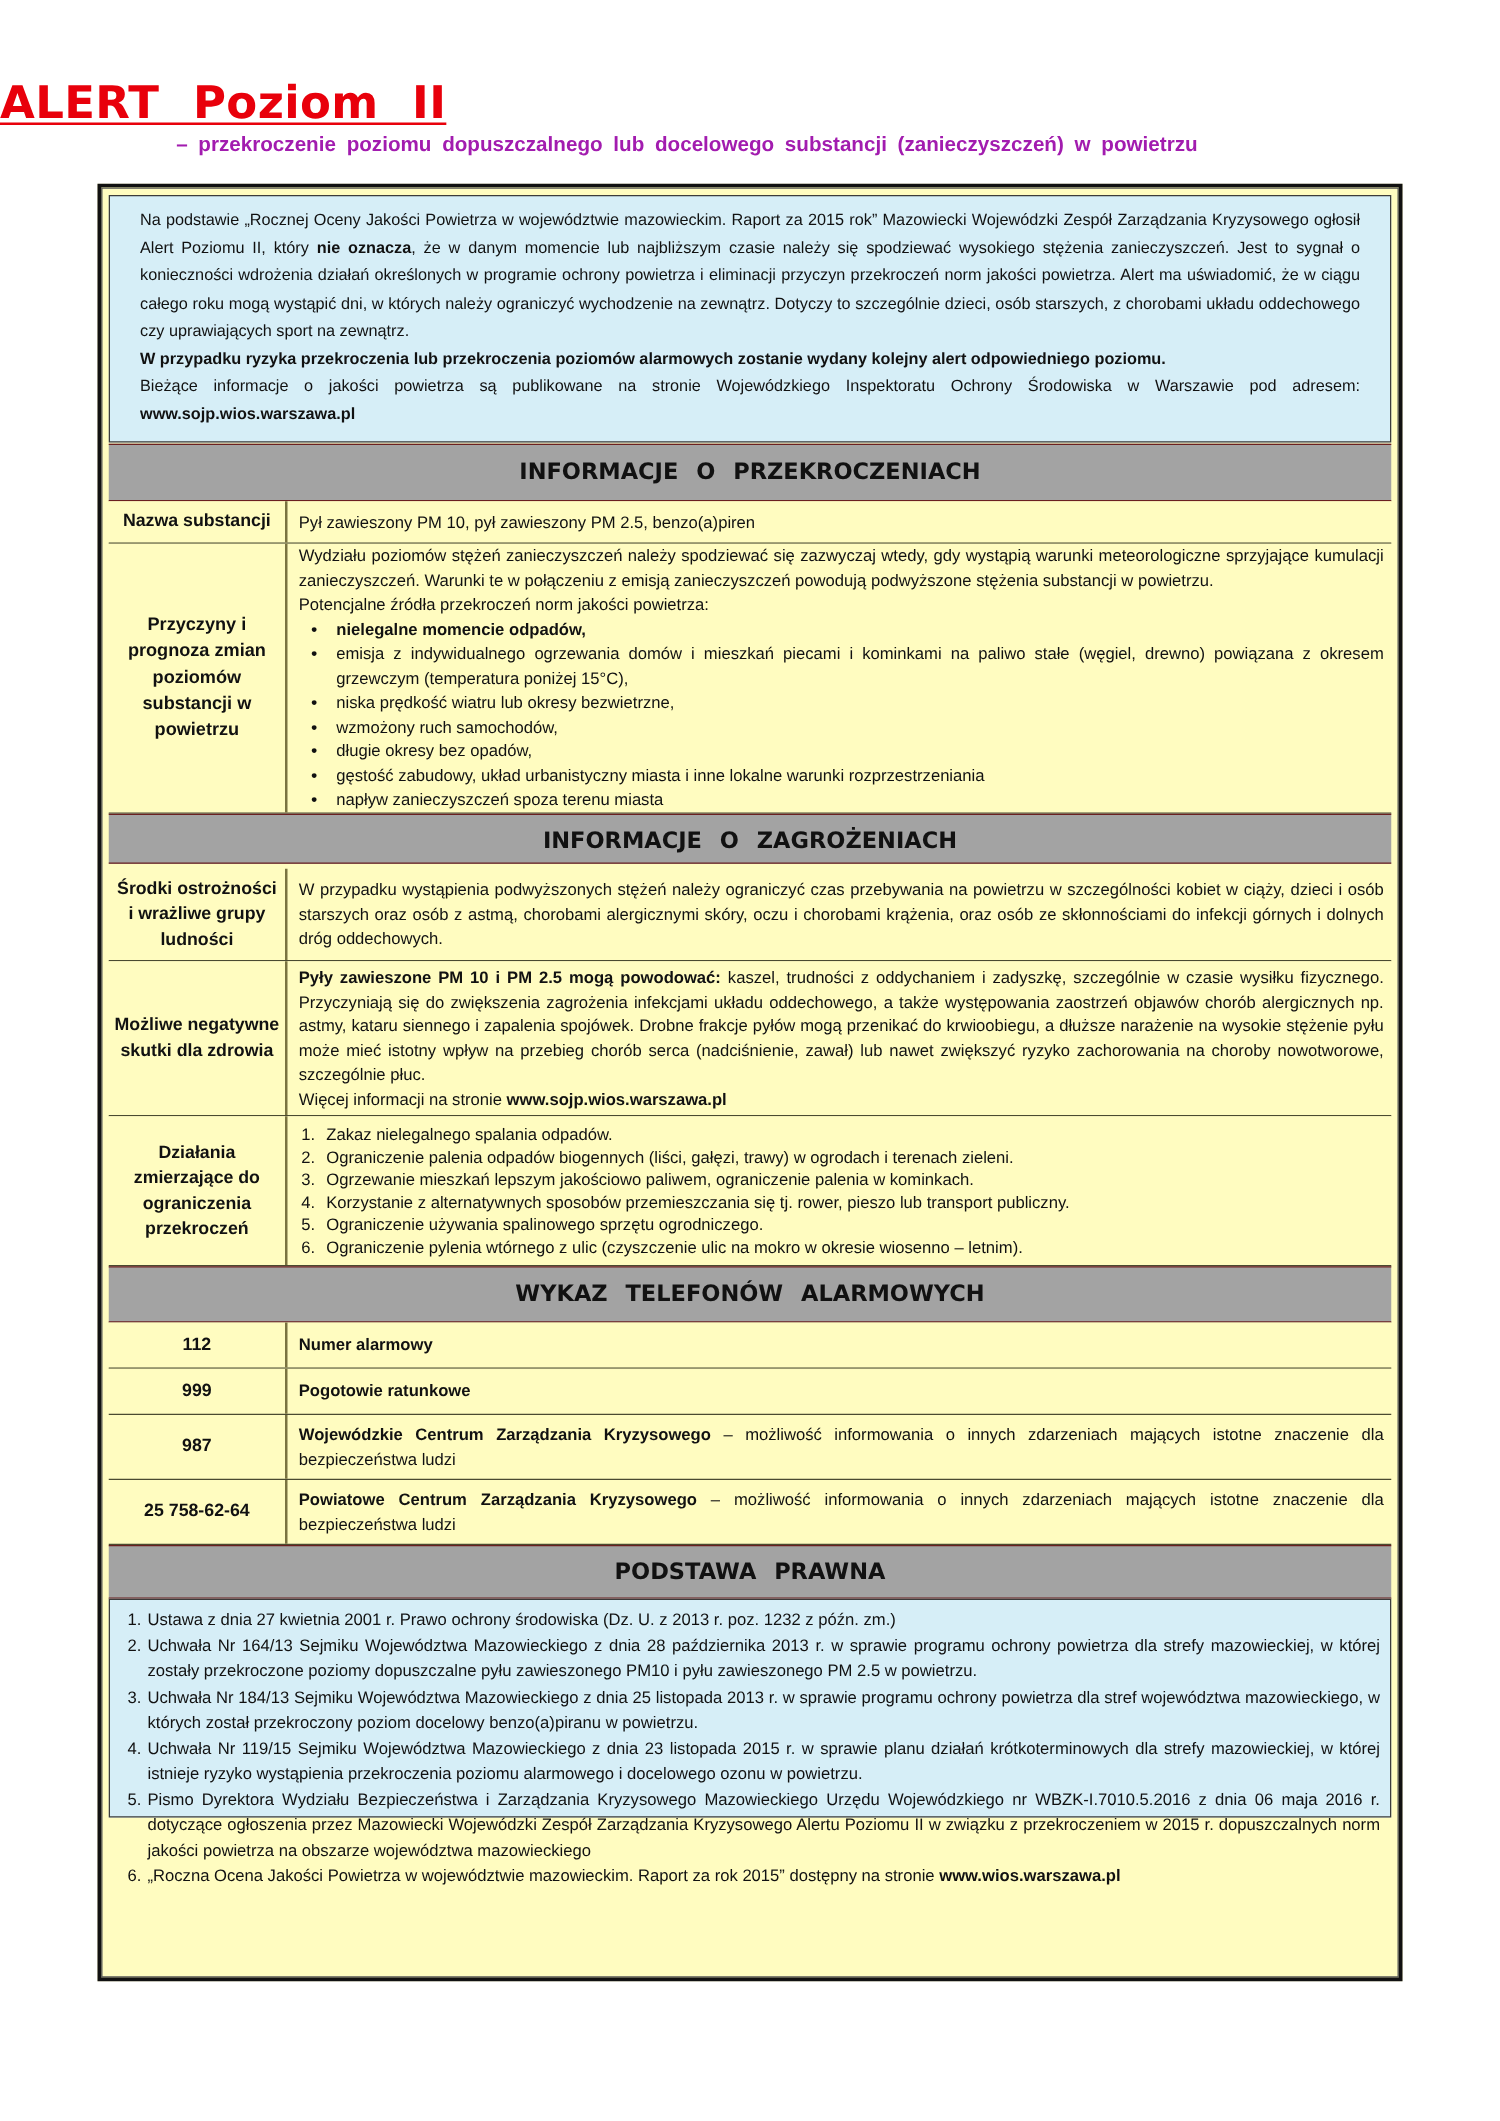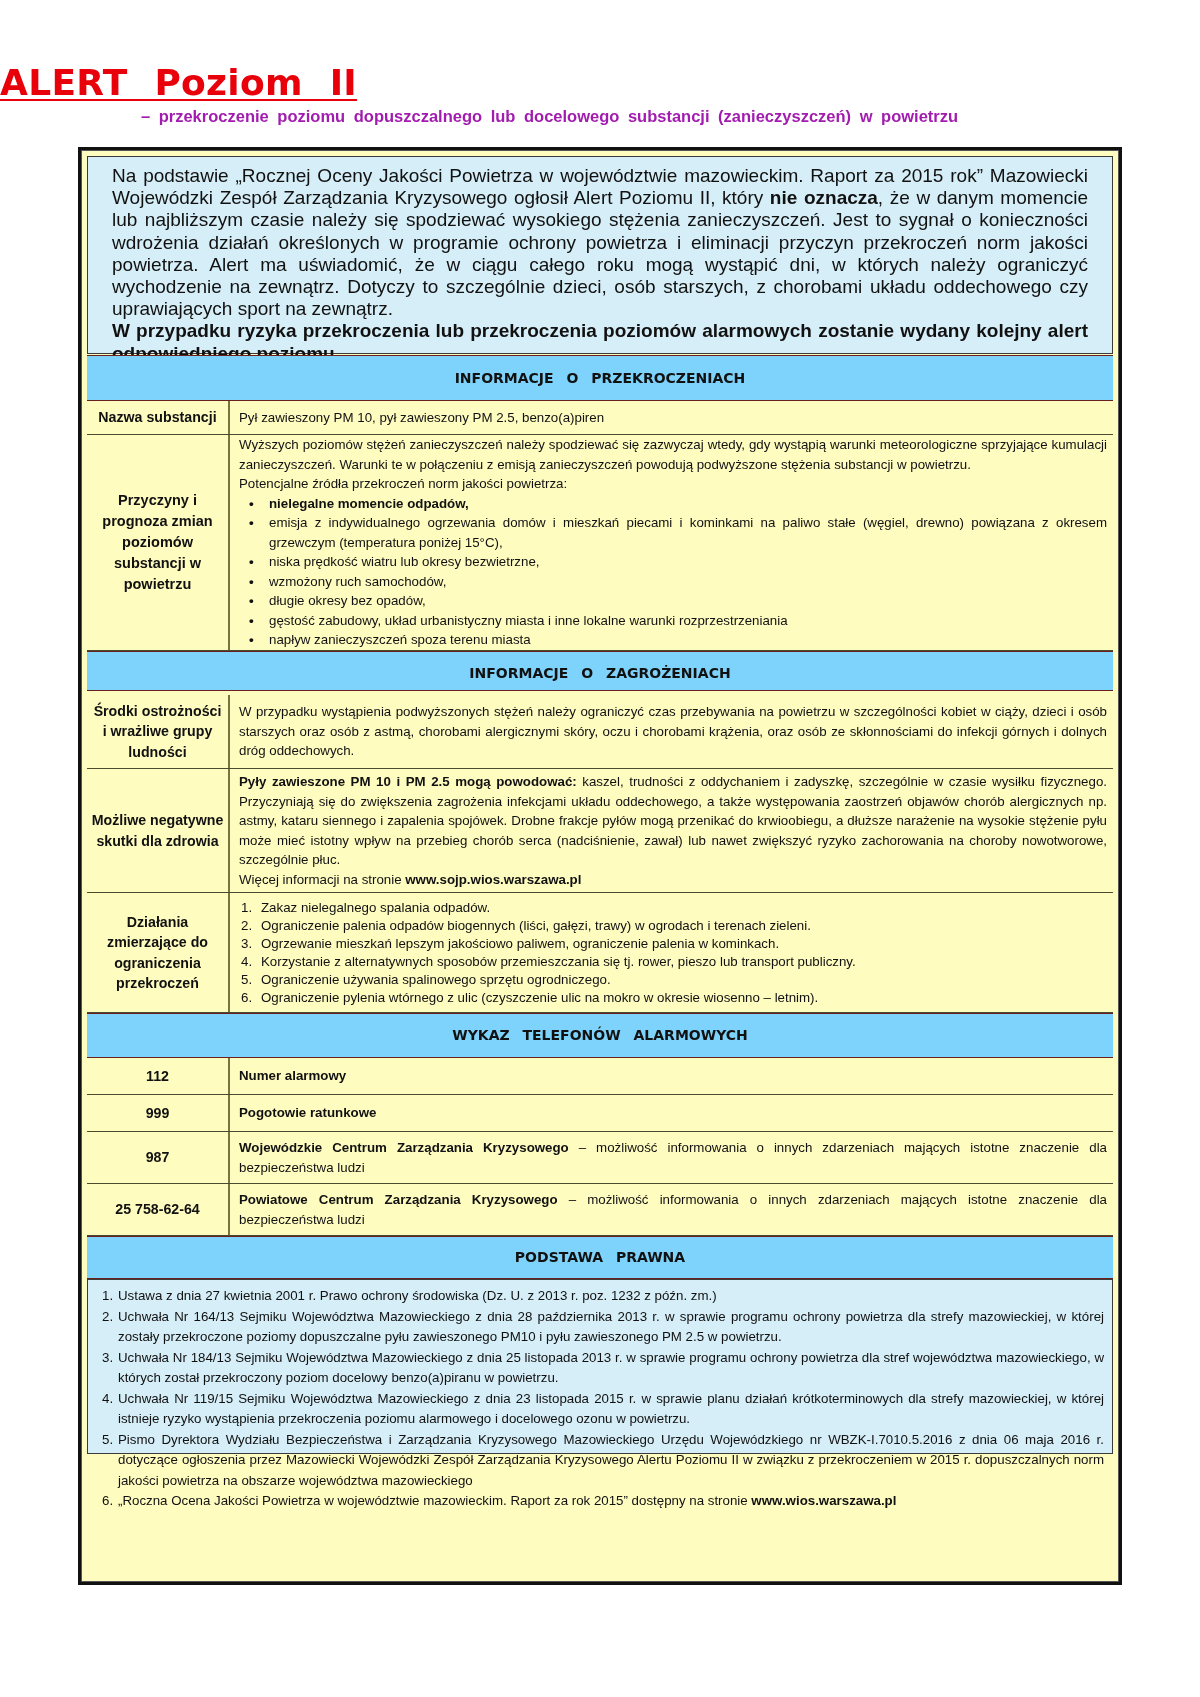--- a/index.html
+++ b/index.html
@@ -26,7 +26,7 @@
     .intro {
       position: absolute; left: 6px; top: 6px; width: 1026px; height: 198px;
       background: #d6eef7; border: 1px solid #3b3b3b; box-sizing: border-box;
-      padding: 8px 24px 0 24px; font-size: 19px; line-height: 22.2px; text-align: justify;
+      padding: 8px 24px 0 24px; font-size: 13px; line-height: 22.2px; text-align: justify;
     }
     .intro p { margin: 0; }
     .intro .bold { font-weight: bold; }

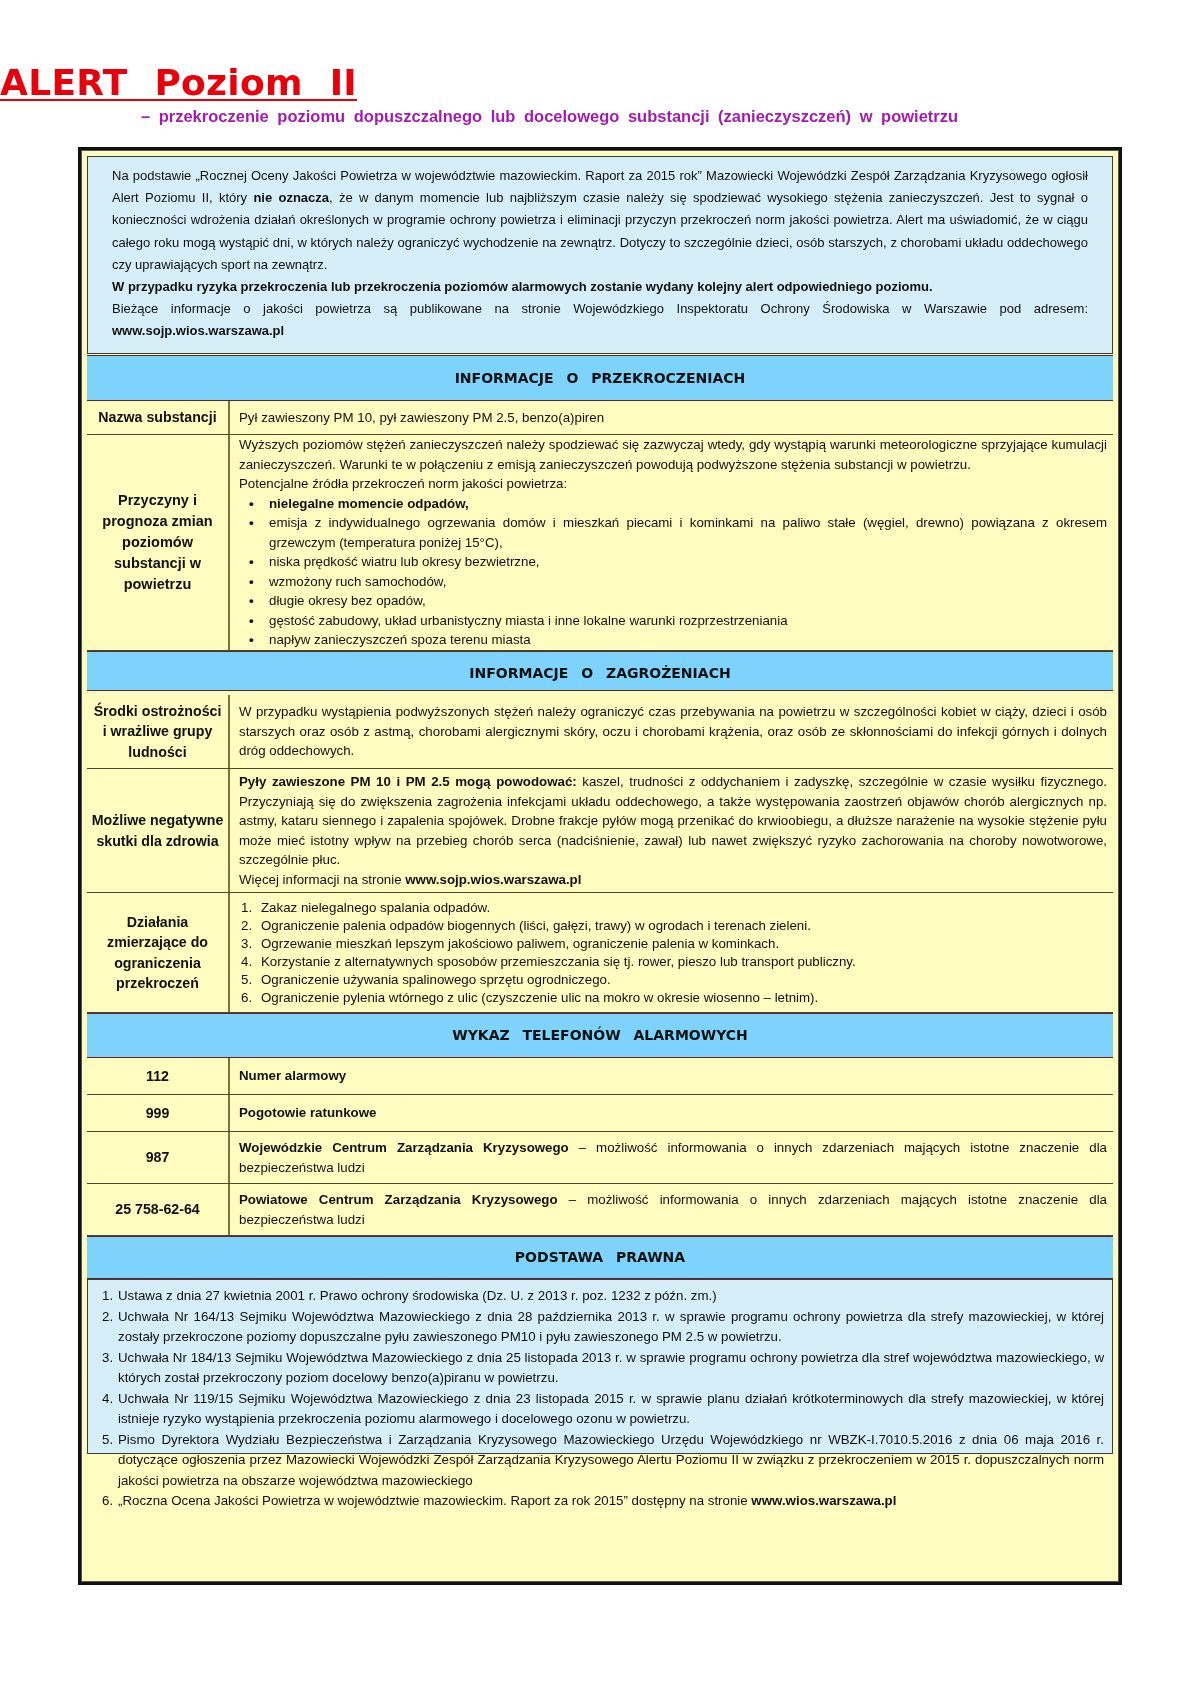--- a/index.html
+++ b/index.html
@@ -31,10 +31,10 @@
     .intro p { margin: 0; }
     .intro .bold { font-weight: bold; }
     .band {
-      position: absolute; left: 6px; width: 1026px; background: #7dd3fc;
+      position: absolute; left: 6px; width: 1026px; background: #a3a3a3;
       border-top: 1px solid #6b2020; border-bottom: 1px solid #6b2020; box-sizing: border-box;
       text-align: center; font-family: "DejaVu Sans", sans-serif; font-weight: bold;
-      font-size: 14px; color: #111; word-spacing: 8px;
+      font-size: 18px; color: #111; word-spacing: 8px;
     }
     .row {
       position: absolute; left: 6px; width: 1026px; box-sizing: border-box;

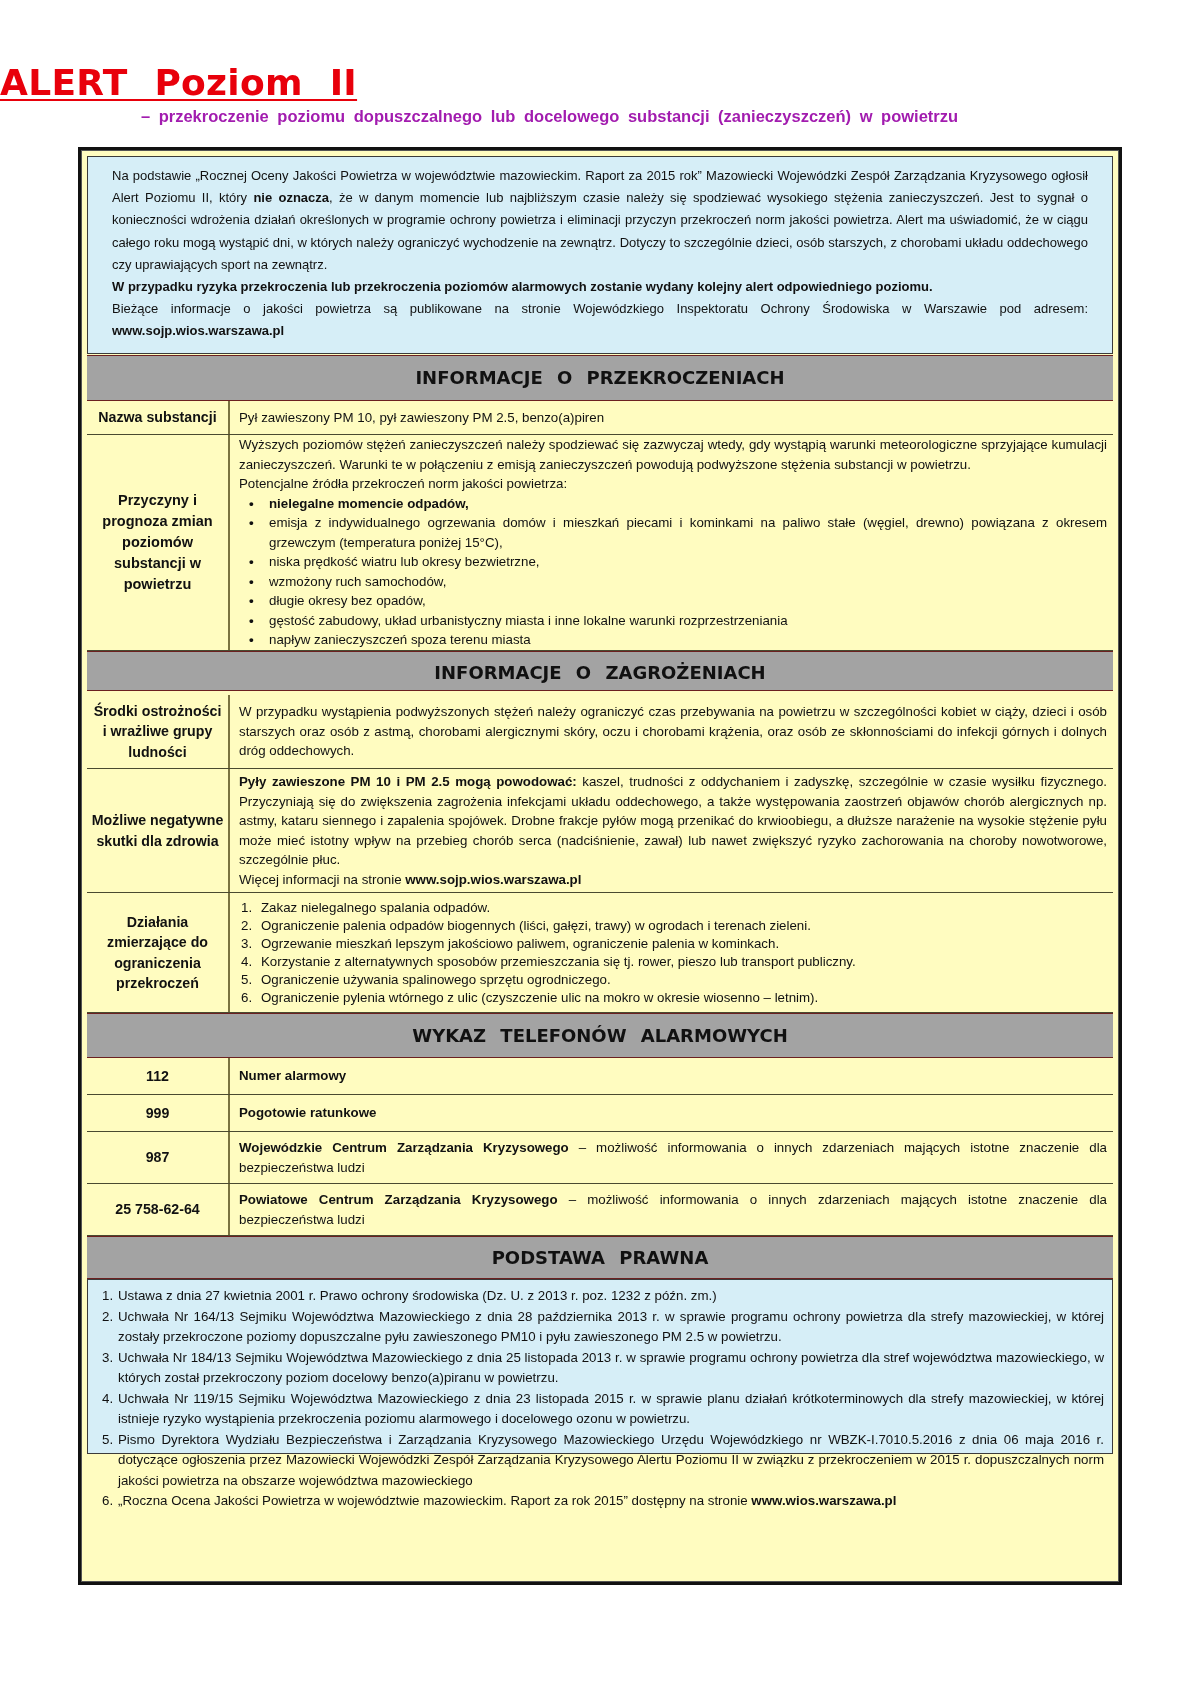--- a/index.html
+++ b/index.html
@@ -91,7 +91,7 @@
   <div class="row" style="top:285px;height:216px;">
     <div class="lab" style="font-size:14.5px;line-height:21px;">Przyczyny i prognoza zmian poziomów substancji w powietrzu</div>
     <div class="val">
-      <p>Wyższych poziomów stężeń zanieczyszczeń należy spodziewać się zazwyczaj wtedy, gdy wystąpią warunki meteorologiczne sprzyjające kumulacji zanieczyszczeń. Warunki te w połączeniu z emisją zanieczyszczeń powodują podwyższone stężenia substancji w powietrzu.</p>
+      <p>Wydziału poziomów stężeń zanieczyszczeń należy spodziewać się zazwyczaj wtedy, gdy wystąpią warunki meteorologiczne sprzyjające kumulacji zanieczyszczeń. Warunki te w połączeniu z emisją zanieczyszczeń powodują podwyższone stężenia substancji w powietrzu.</p>
       <p>Potencjalne źródła przekroczeń norm jakości powietrza:</p>
       <ul>
         <li class="b">nielegalne momencie odpadów,</li>

